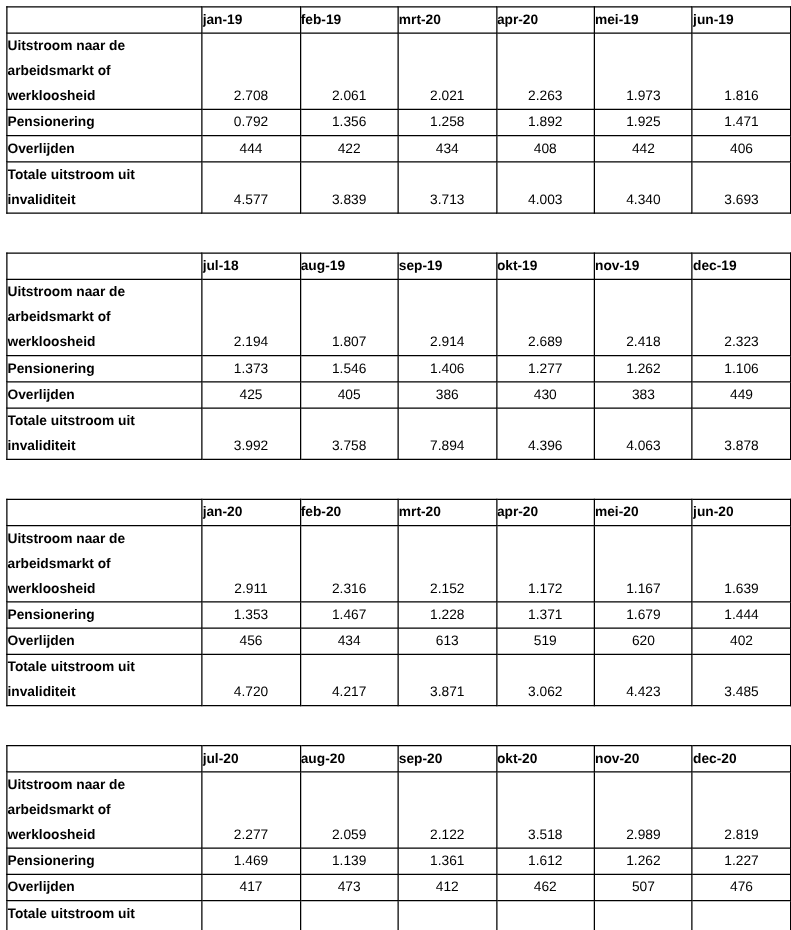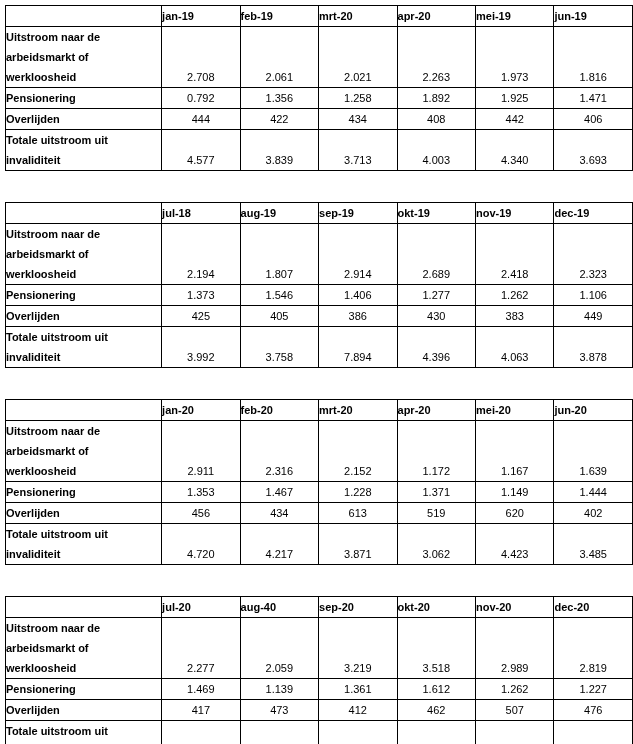--- a/index.html
+++ b/index.html
@@ -200,7 +200,7 @@
           <td class="value">1.467</td>
           <td class="value">1.228</td>
           <td class="value">1.371</td>
-          <td class="value">1.149</td>
+          <td class="value">1.679</td>
           <td class="value">1.444</td>
         </tr>
         <tr>

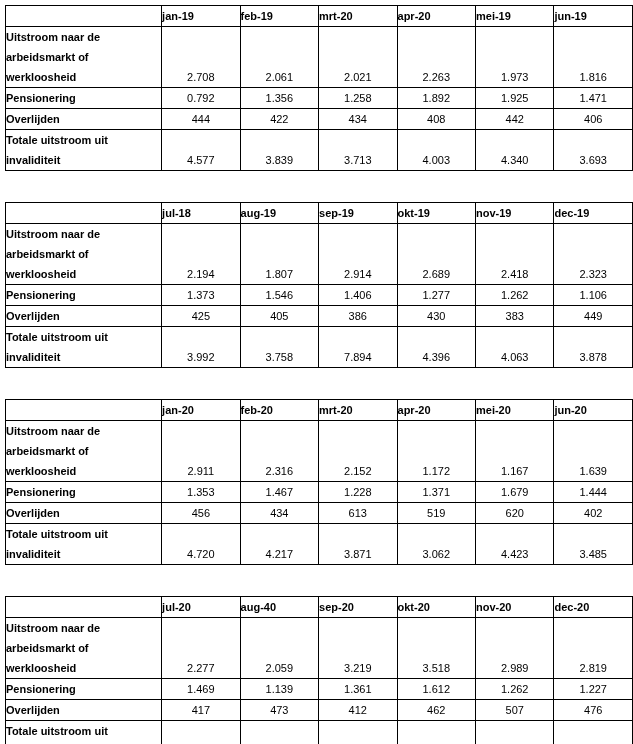--- a/index.html
+++ b/index.html
@@ -230,7 +230,7 @@
       <tr>
         <th class="corner"></th>
       <th class="month">jul-20</th>
-          <th class="month">aug-40</th>
+          <th class="month">aug-20</th>
           <th class="month">sep-20</th>
           <th class="month">okt-20</th>
           <th class="month">nov-20</th>

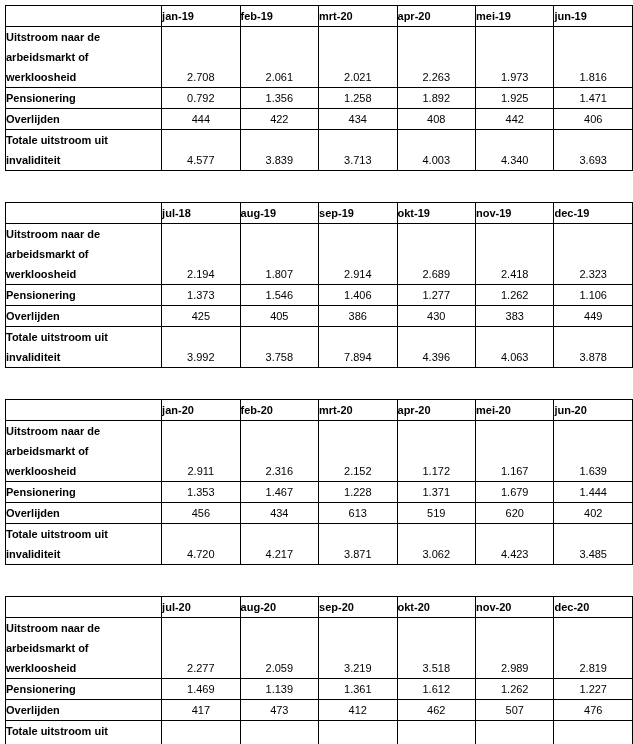--- a/index.html
+++ b/index.html
@@ -244,7 +244,7 @@
 werkloosheid</th>
           <td class="value">2.277</td>
           <td class="value">2.059</td>
-          <td class="value">3.219</td>
+          <td class="value">2.122</td>
           <td class="value">3.518</td>
           <td class="value">2.989</td>
           <td class="value">2.819</td>

